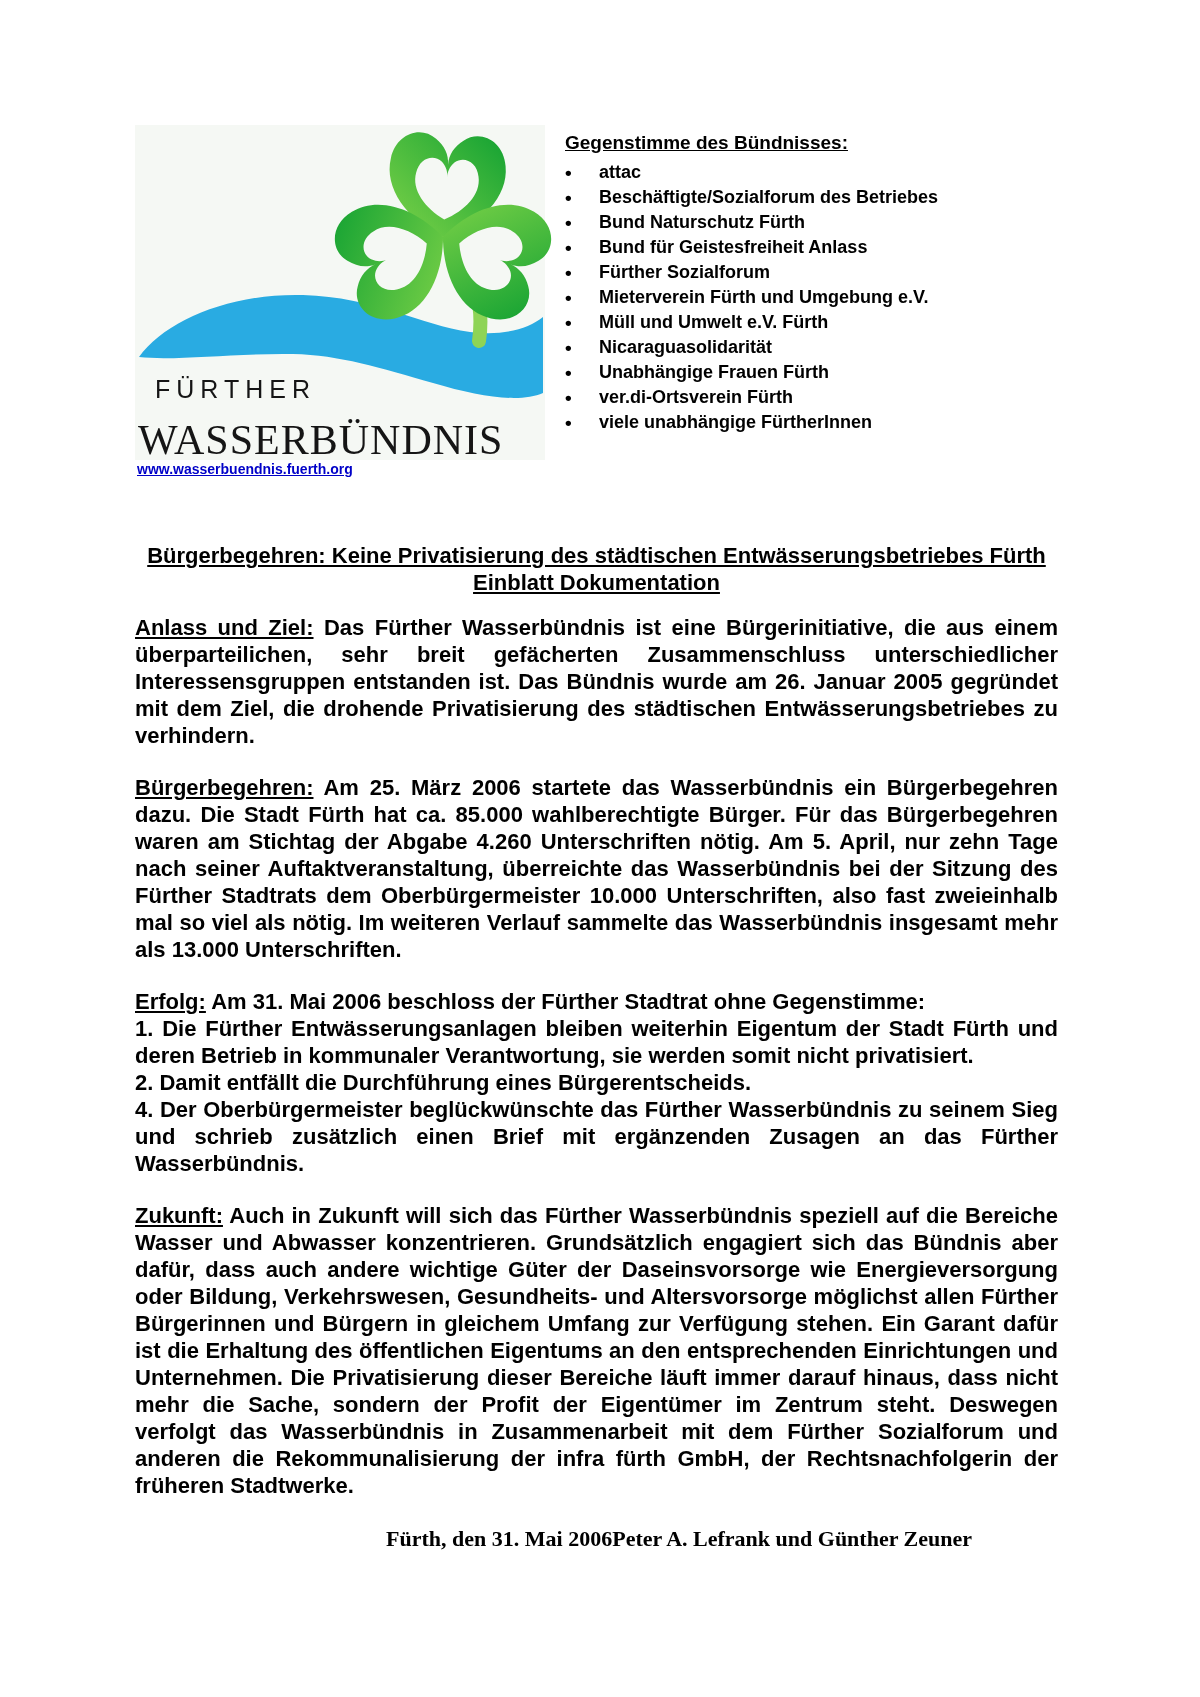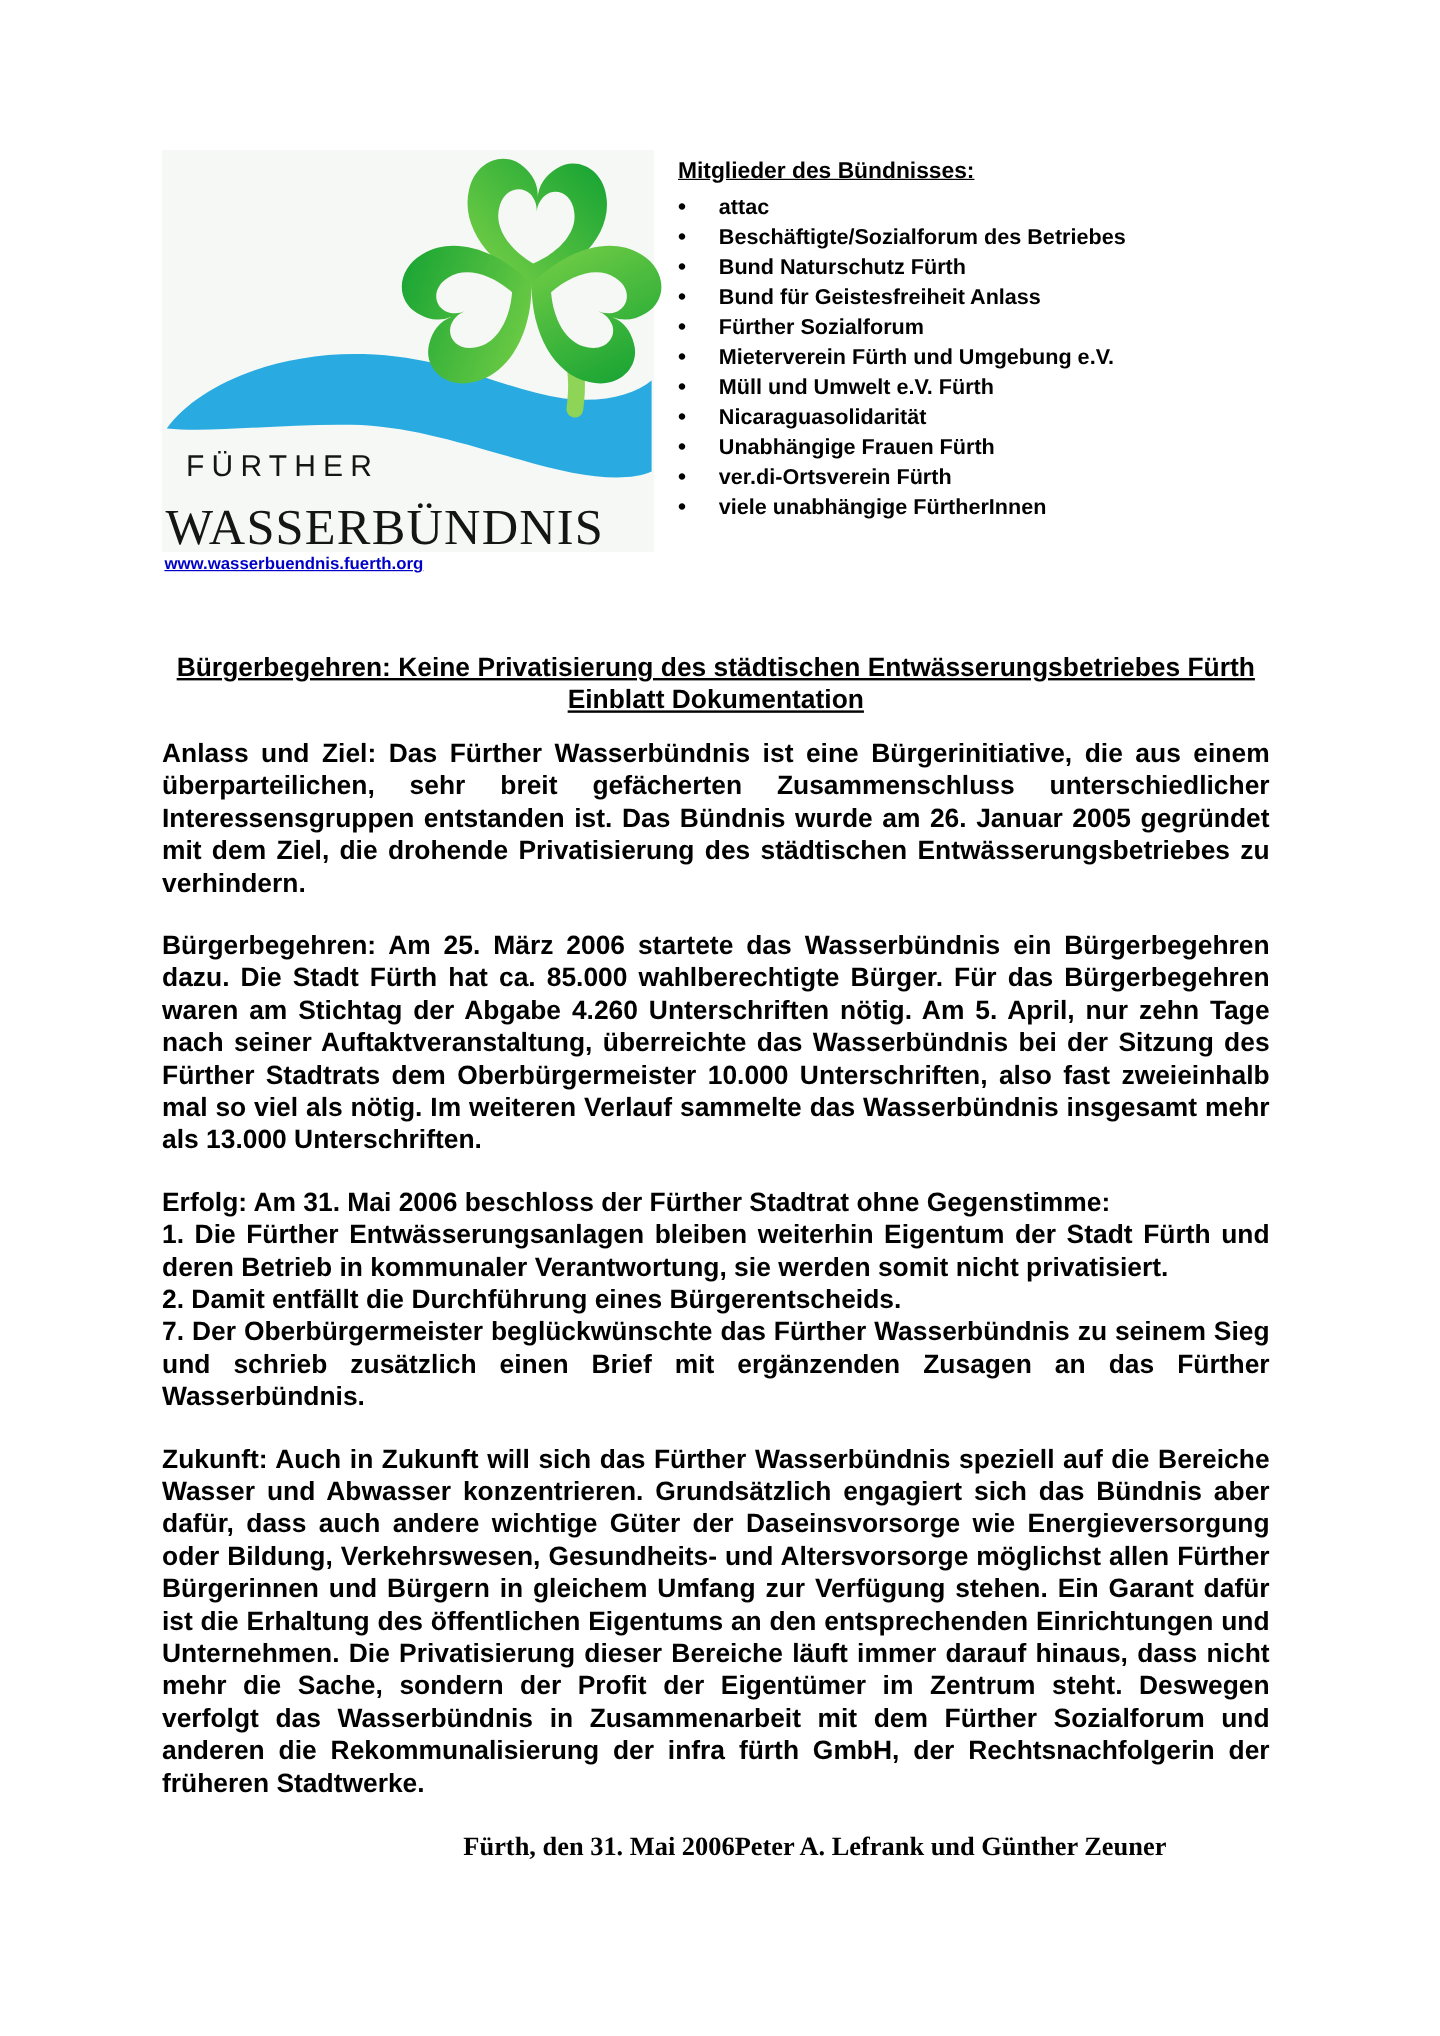--- a/index.html
+++ b/index.html
@@ -94,7 +94,7 @@
   <a class="website">www.wasserbuendnis.fuerth.org</a>
 
   <div class="members">
-    <div class="members-heading">Mitglieder des Bündnisses:</div>
+    <div class="members-heading">Gegenstimme des Bündnisses:</div>
     <ul>
       <li>
           <span class="bullet">•</span>

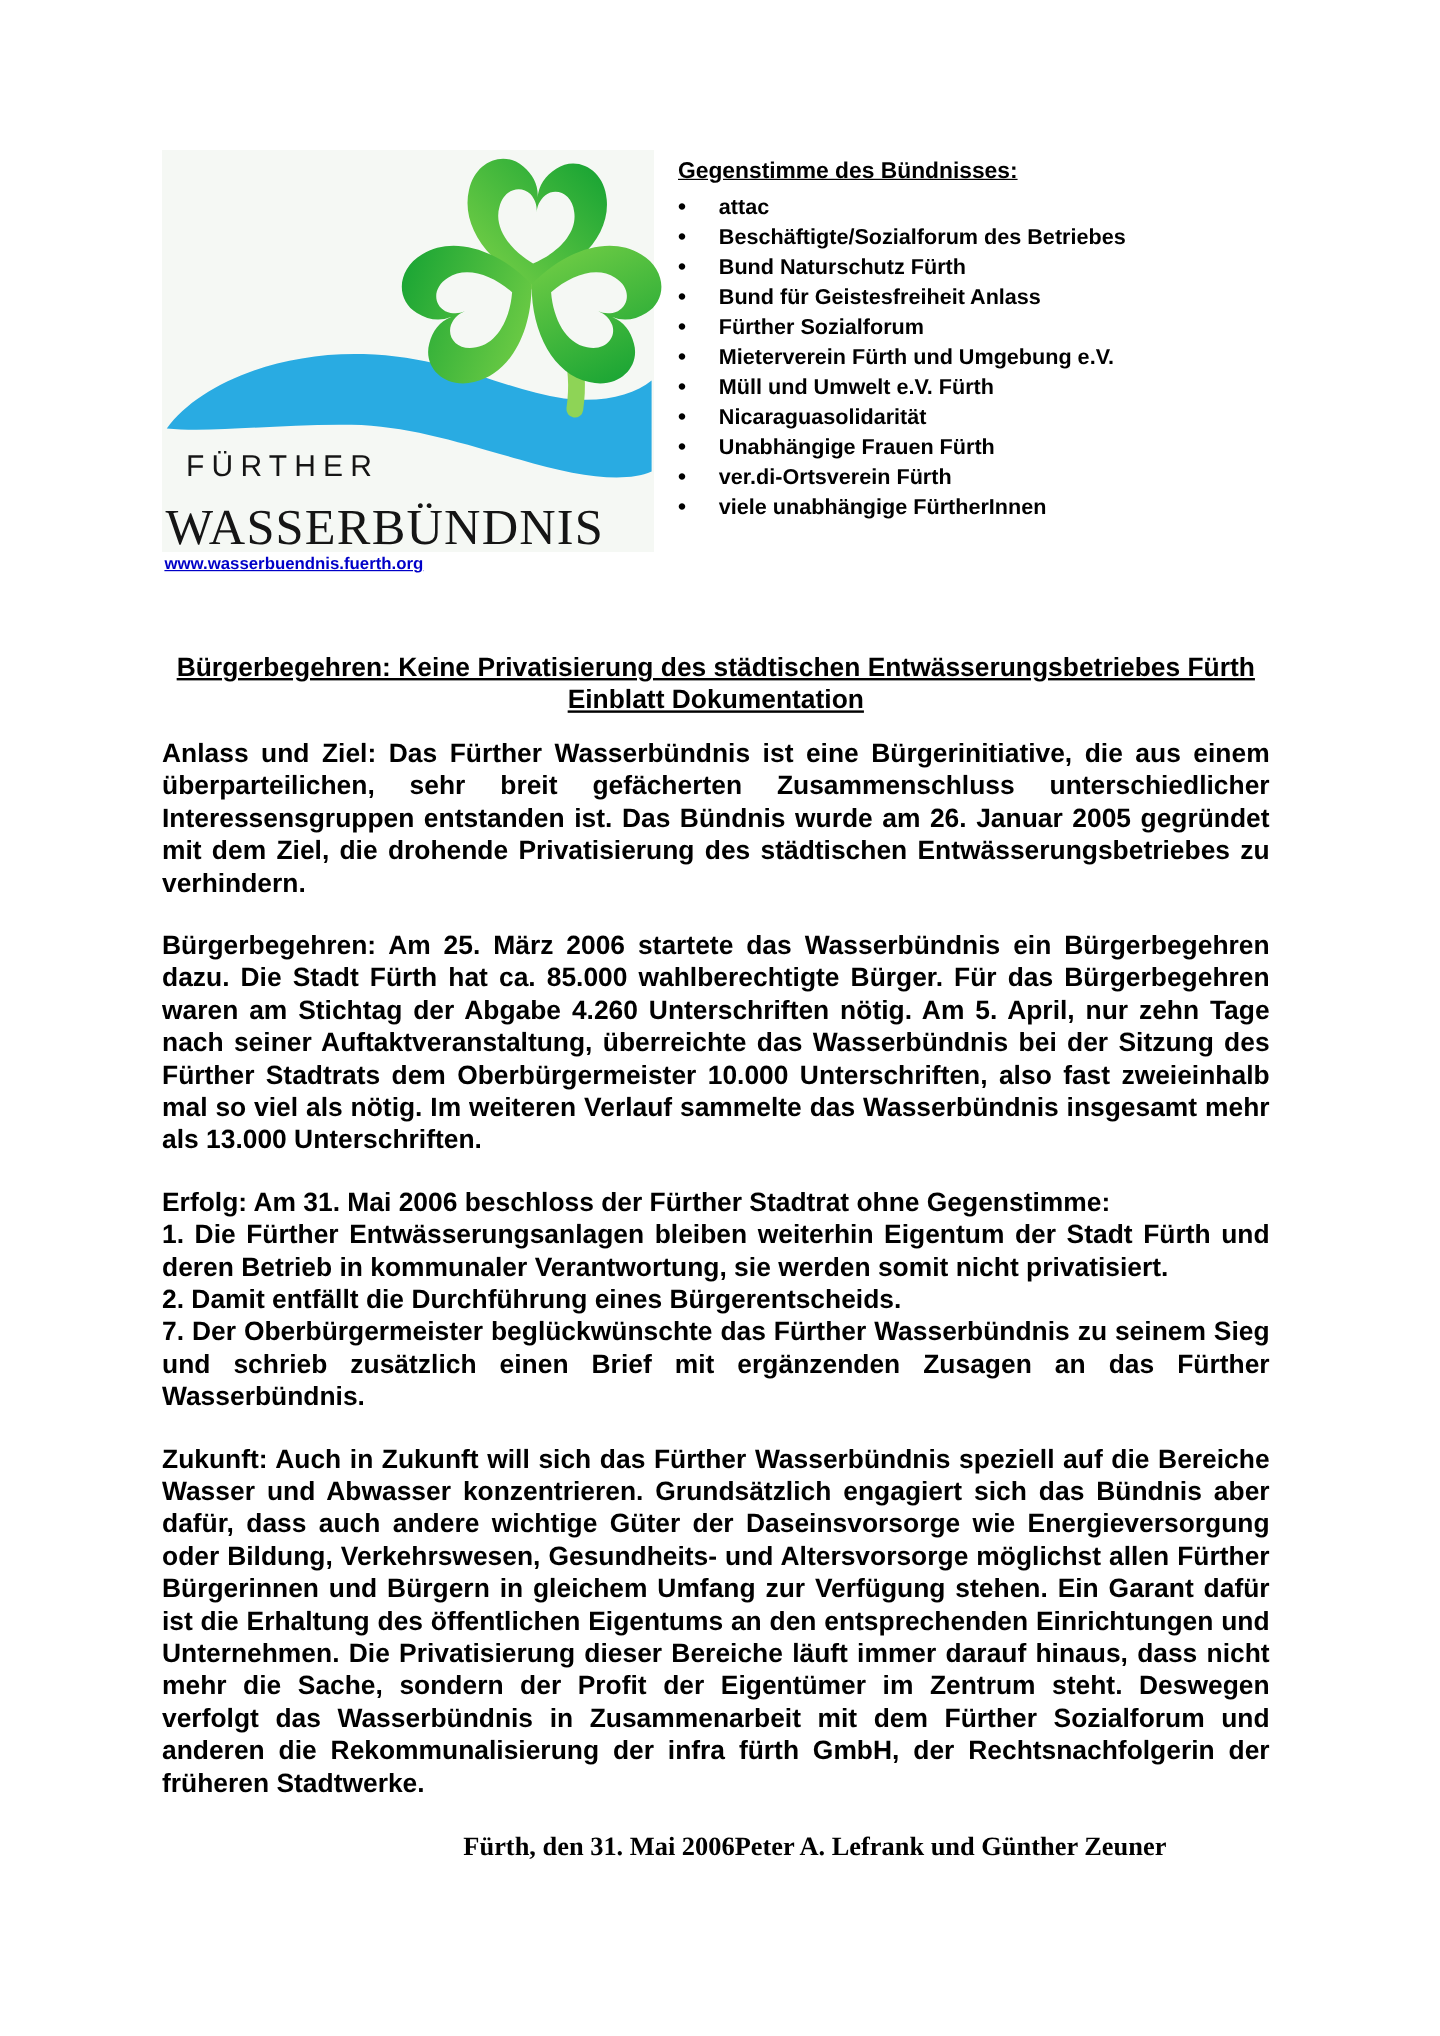--- a/index.html
+++ b/index.html
@@ -43,7 +43,7 @@
   .para{margin:25px 0 0 0;text-align:justify;}
   .title + .para{margin-top:18px;}
   .jline{text-align:justify;}
-  .lbl{}
+  .lbl{text-decoration:underline;}
   .footer{display:flex;justify-content:flex-end;margin-top:26px;padding-right:86px;font-family:Liberation Serif, serif;}
 </style>
 </head>

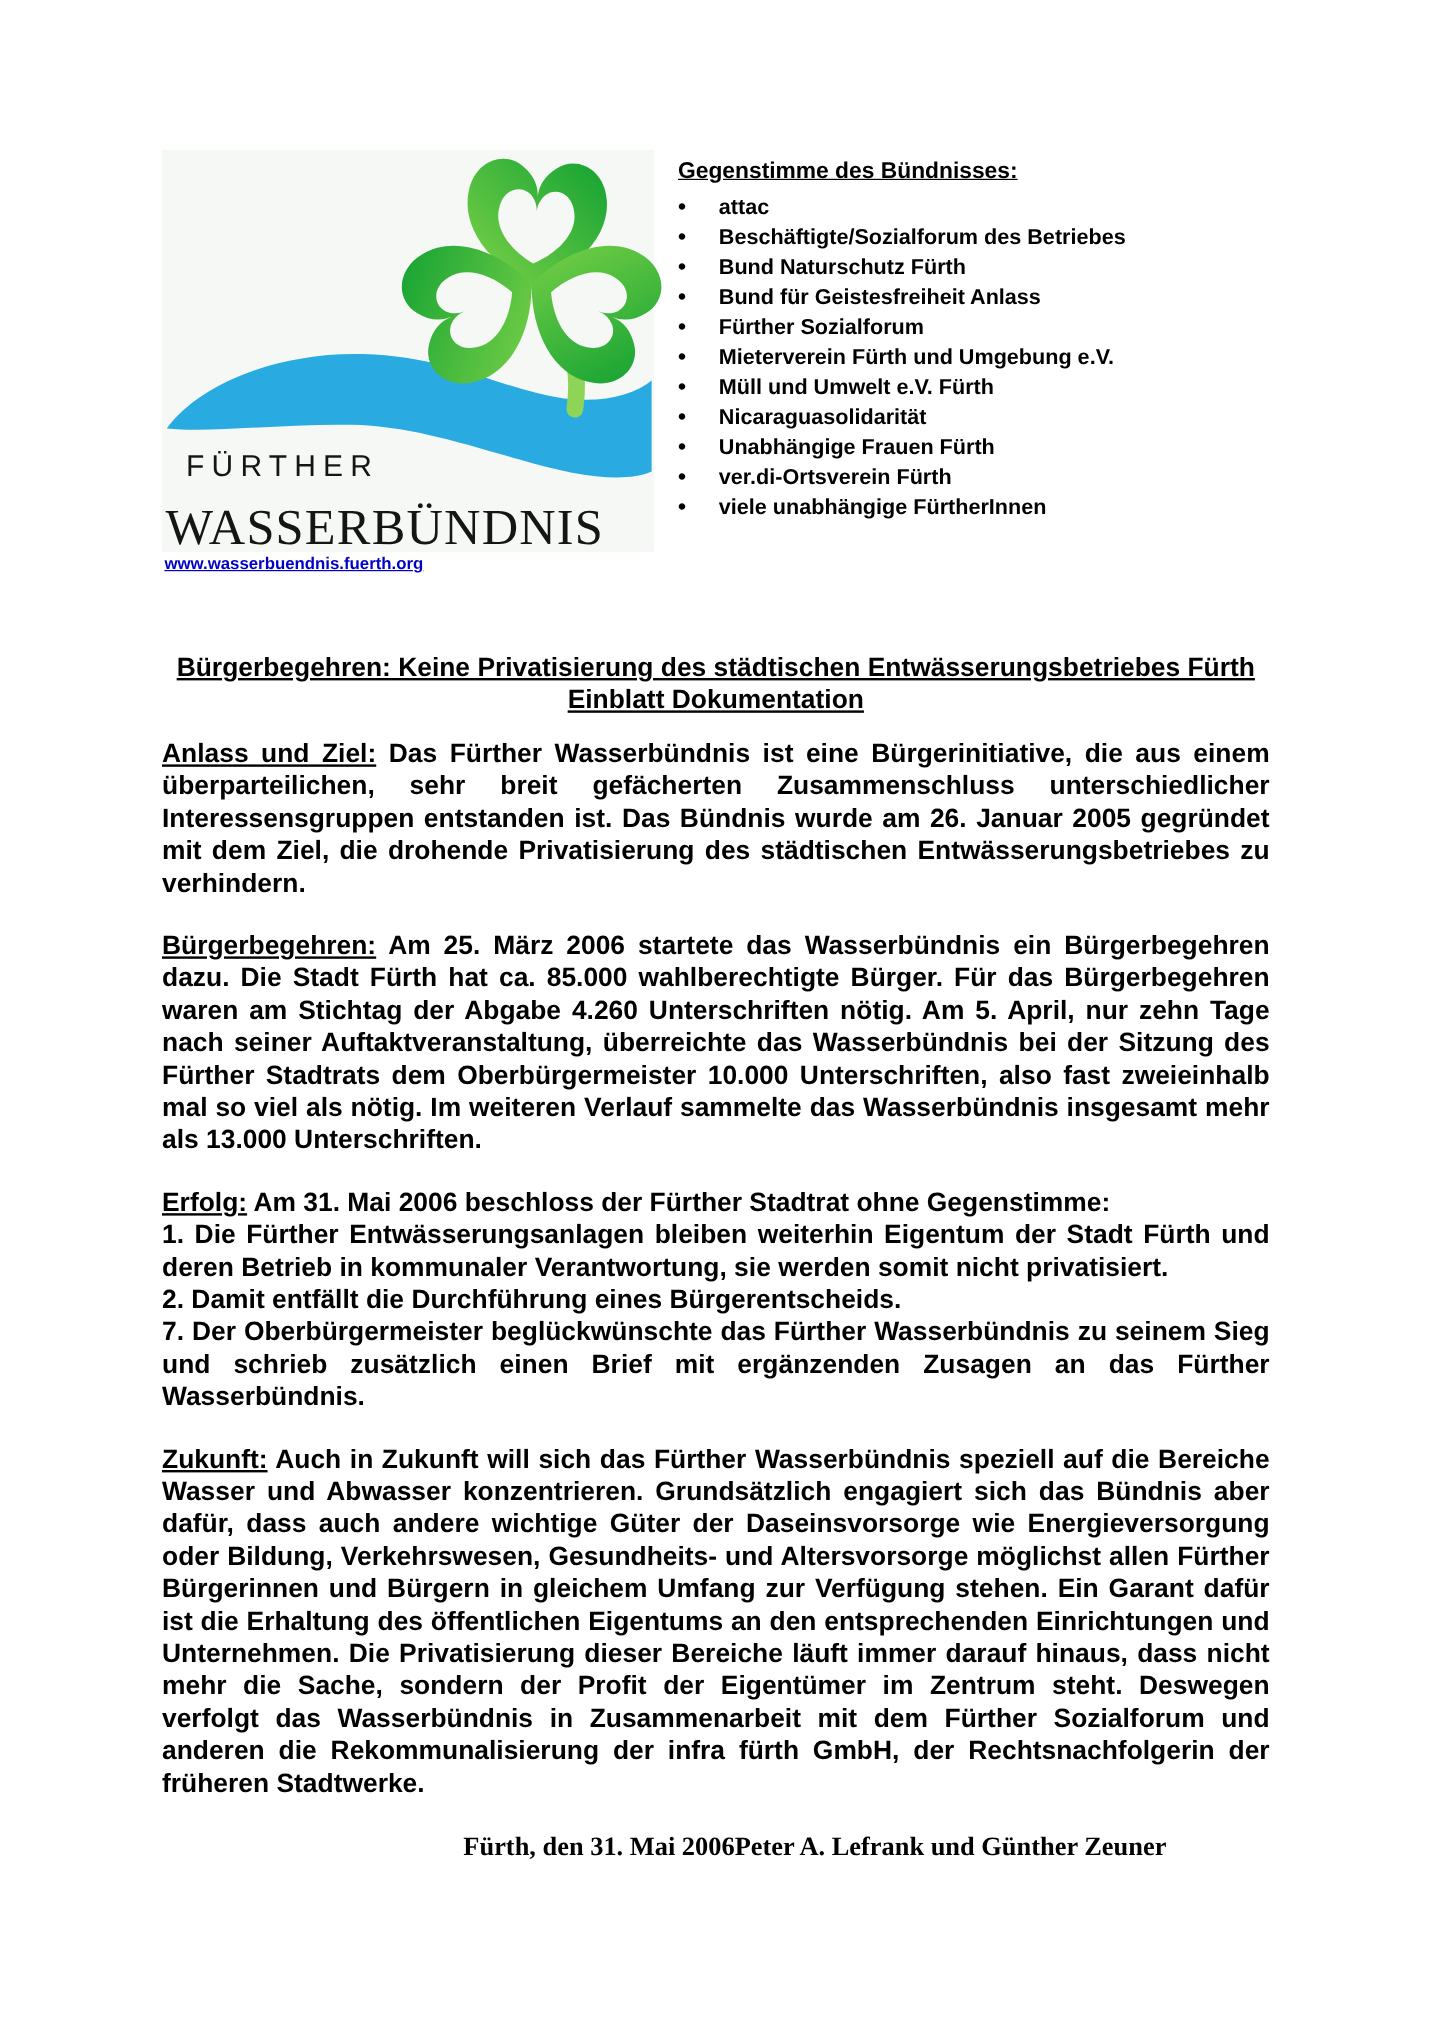--- a/index.html
+++ b/index.html
@@ -157,7 +157,7 @@
       <div class="jline"><span class="lbl">Erfolg:</span> <span>Am 31. Mai 2006 beschloss der Fürther Stadtrat ohne Gegenstimme:</span></div>
       <div class="jline">1. Die Fürther Entwässerungsanlagen bleiben weiterhin Eigentum der Stadt Fürth und deren Betrieb in kommunaler Verantwortung, sie werden somit nicht privatisiert.</div>
       <div class="jline">2. Damit entfällt die Durchführung eines Bürgerentscheids.</div>
-      <div class="jline">7. Der Oberbürgermeister beglückwünschte das Fürther Wasserbündnis zu seinem Sieg und schrieb zusätzlich einen Brief mit ergänzenden Zusagen an das Fürther Wasserbündnis.</div>
+      <div class="jline">4. Der Oberbürgermeister beglückwünschte das Fürther Wasserbündnis zu seinem Sieg und schrieb zusätzlich einen Brief mit ergänzenden Zusagen an das Fürther Wasserbündnis.</div>
     </div>
 
     <p class="para"><span class="lbl">Zukunft:</span> <span>Auch in Zukunft will sich das Fürther Wasserbündnis speziell auf die Bereiche Wasser und Abwasser konzentrieren. Grundsätzlich engagiert sich das Bündnis aber dafür, dass auch andere wichtige Güter der Daseinsvorsorge wie Energieversorgung oder Bildung, Verkehrswesen, Gesundheits- und Altersvorsorge möglichst allen Fürther Bürgerinnen und Bürgern in gleichem Umfang zur Verfügung stehen. Ein Garant dafür ist die Erhaltung des öffentlichen Eigentums an den entsprechenden Einrichtungen und Unternehmen. Die Privatisierung dieser Bereiche läuft immer darauf hinaus, dass nicht mehr die Sache, sondern der Profit der Eigentümer im Zentrum steht. Deswegen verfolgt das Wasserbündnis in Zusammenarbeit mit dem Fürther Sozialforum und anderen die Rekommunalisierung der infra fürth GmbH, der Rechtsnachfolgerin der früheren Stadtwerke.</span></p>

